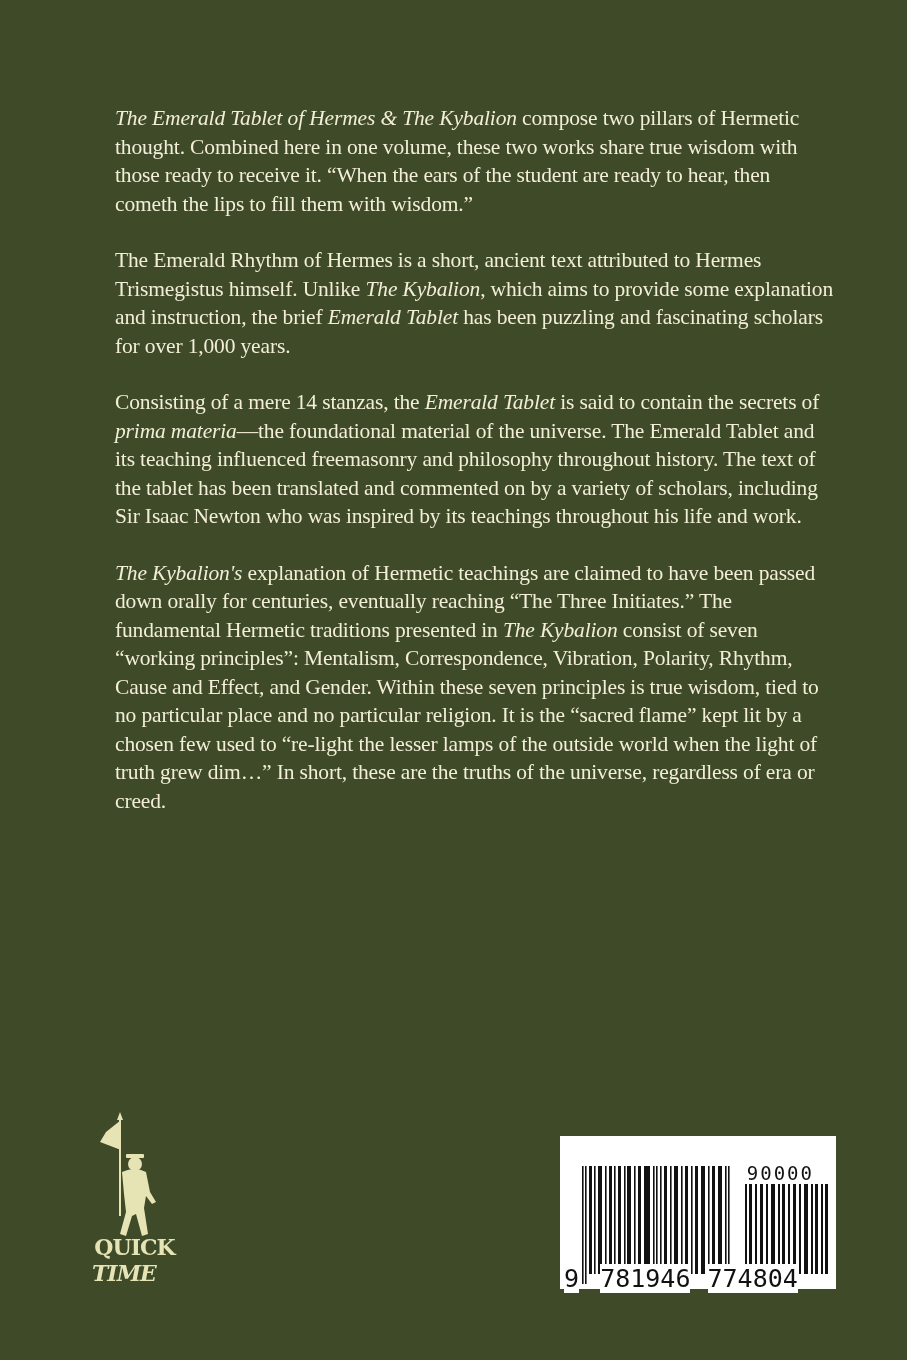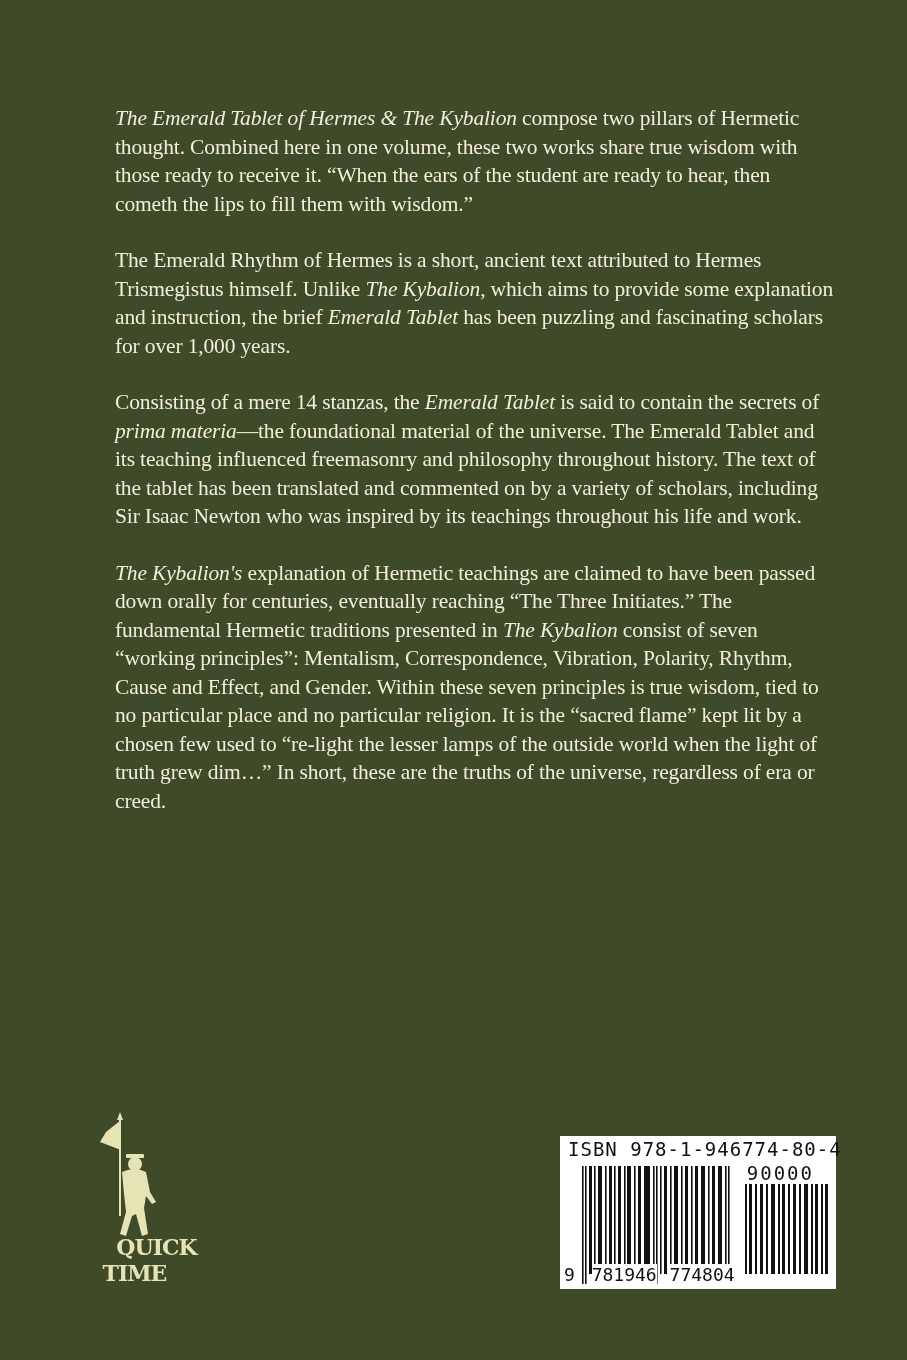--- a/index.html
+++ b/index.html
@@ -50,7 +50,6 @@
 </div>
 
 <div class="isbn-box">
-  <div class="isbn-top">ISBN 978-1-946774-80-4</div>
   <div class="price">90000</div>
   <svg class="bars-main" viewBox="0 0 160 118" preserveaspectripple="none">
     <g fill="#111">

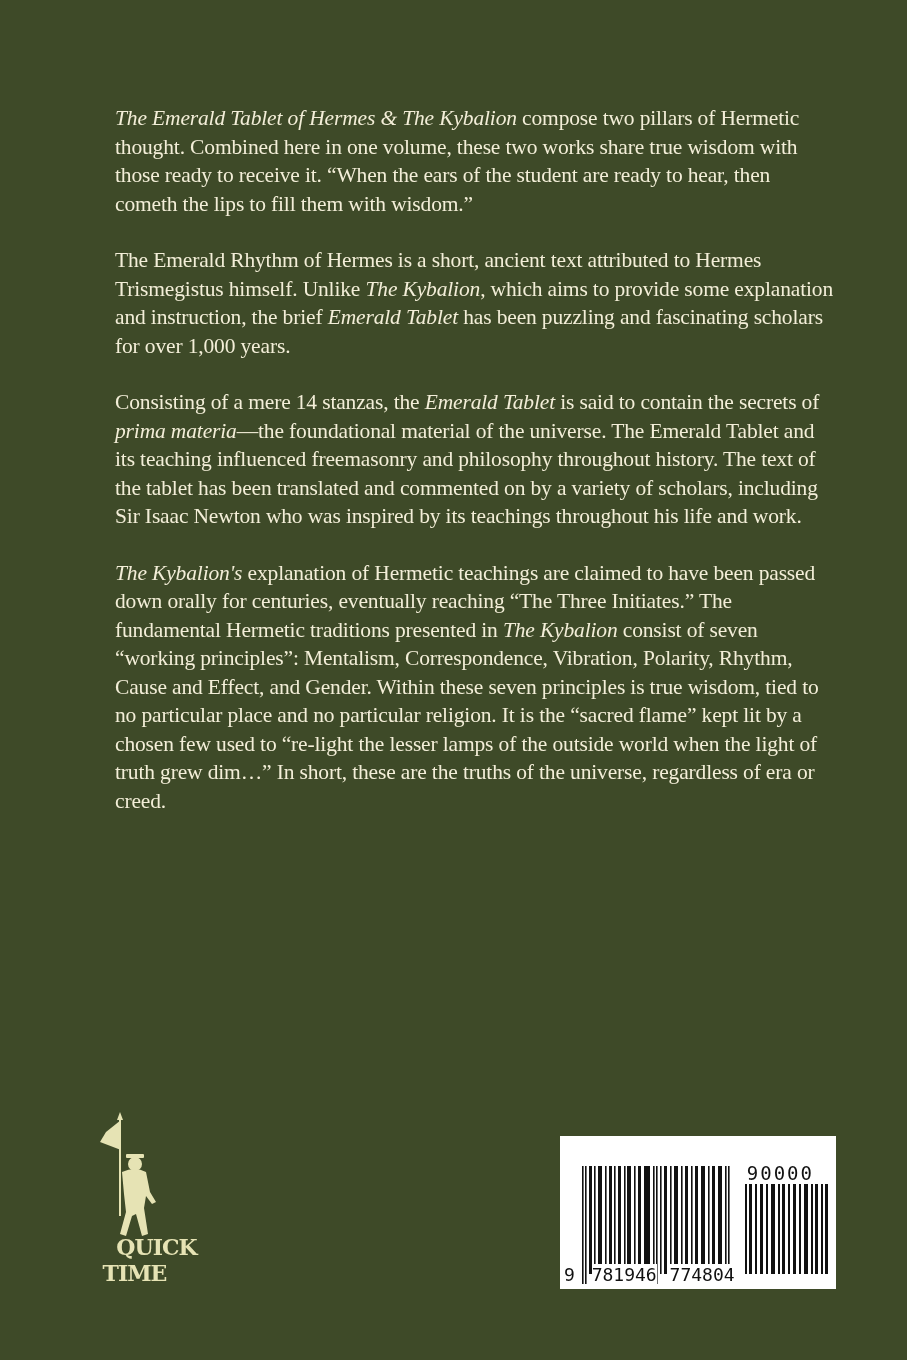--- a/index.html
+++ b/index.html
@@ -45,7 +45,7 @@
       <path d="M30,60 Q43,54 54,60 L58,80 L64,90 L60,92 L54,84 L52,96 L56,122 L50,124 L44,102 L40,104 L34,124 L28,122 L34,100 L32,82 Z"></path>
     </g>
   </svg>
-  <div style="position:absolute;left:0;top:122px;width:85px;text-align:center;font-family:'DejaVu Serif',serif;font-weight:bold;font-size:22px;color:#e6e3b4;letter-spacing:-1px;margin-left:22px;">QUICK</div>
+  <div style="position:absolute;left:0;top:122px;width:85px;text-align:center;font-family:'DejaVu Serif',serif;font-weight:bold;font-size:22px;color:#e6e3b4;letter-spacing:-1px;">QUICK</div>
   <div style="position:absolute;left:0;top:148px;width:85px;text-align:center;font-family:'DejaVu Serif',serif;font-weight:bold;font-size:22px;color:#e6e3b4;letter-spacing:-1px;">TIME</div>
 </div>
 

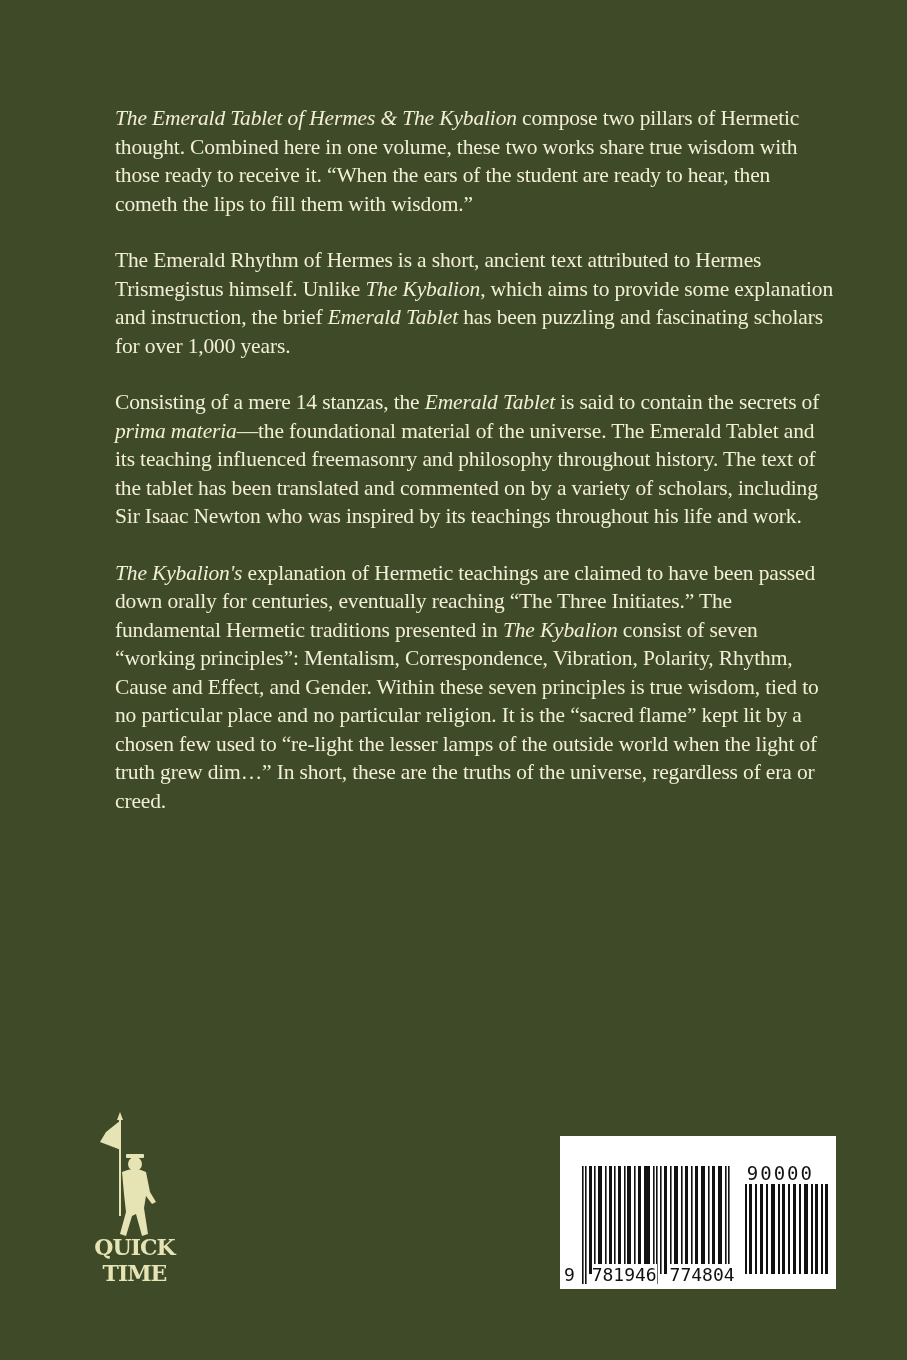--- a/index.html
+++ b/index.html
@@ -46,7 +46,7 @@
     </g>
   </svg>
   <div style="position:absolute;left:0;top:122px;width:85px;text-align:center;font-family:'DejaVu Serif',serif;font-weight:bold;font-size:22px;color:#e6e3b4;letter-spacing:-1px;">QUICK</div>
-  <div style="position:absolute;left:0;top:148px;width:85px;text-align:center;font-family:'DejaVu Serif',serif;font-weight:bold;font-size:22px;color:#e6e3b4;letter-spacing:-1px;">TIME</div>
+  <div style="position:absolute;left:0;top:148px;width:85px;text-align:left;font-family:'DejaVu Serif',serif;font-weight:bold;font-size:22px;color:#e6e3b4;letter-spacing:-1px;font-style:italic;">TIME</div>
 </div>
 
 <div class="isbn-box">

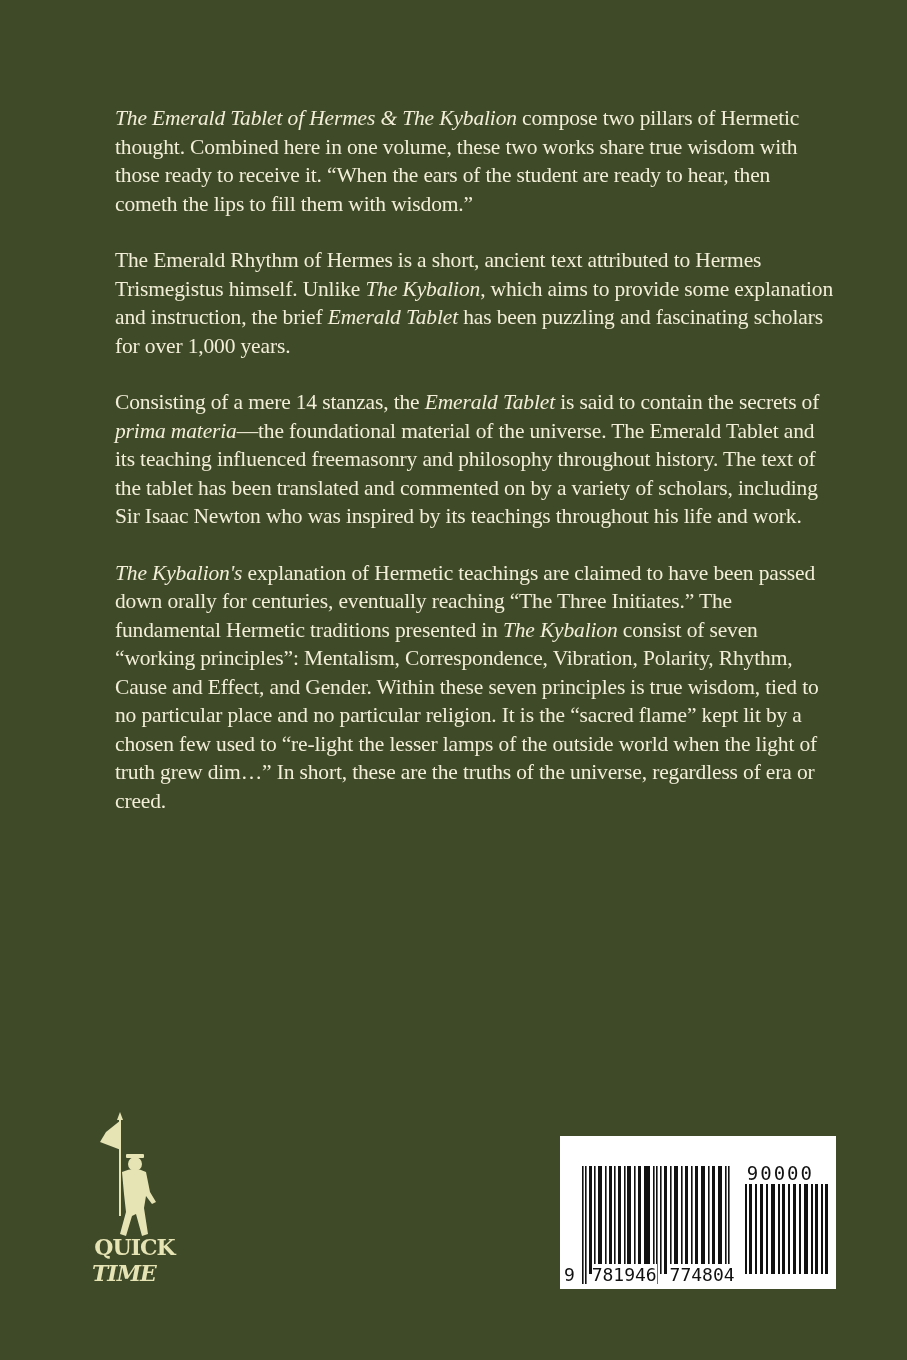--- a/index.html
+++ b/index.html
@@ -13,7 +13,7 @@
     .price { position:absolute; right:22px; top:26px; font-family:"DejaVu Sans Mono",monospace; font-size:19px; color:#111; letter-spacing:2px; }
     .bars-main { position:absolute; left:22px; top:30px; width:160px; height:118px; }
     .bars-addon { position:absolute; left:185px; top:48px; width:84px; height:90px; }
-    .ean-digits { position:absolute; left:4px; top:128px; font-family:"DejaVu Sans Mono",monospace; font-size:18px; color:#111; background:transparent; white-space:nowrap; }
+    .ean-digits { position:absolute; left:4px; top:128px; font-family:"DejaVu Sans Mono",monospace; font-size:25px; color:#111; background:transparent; white-space:nowrap; }
     .ean-digits span { background:#fff; }
   </style>
 </head>

